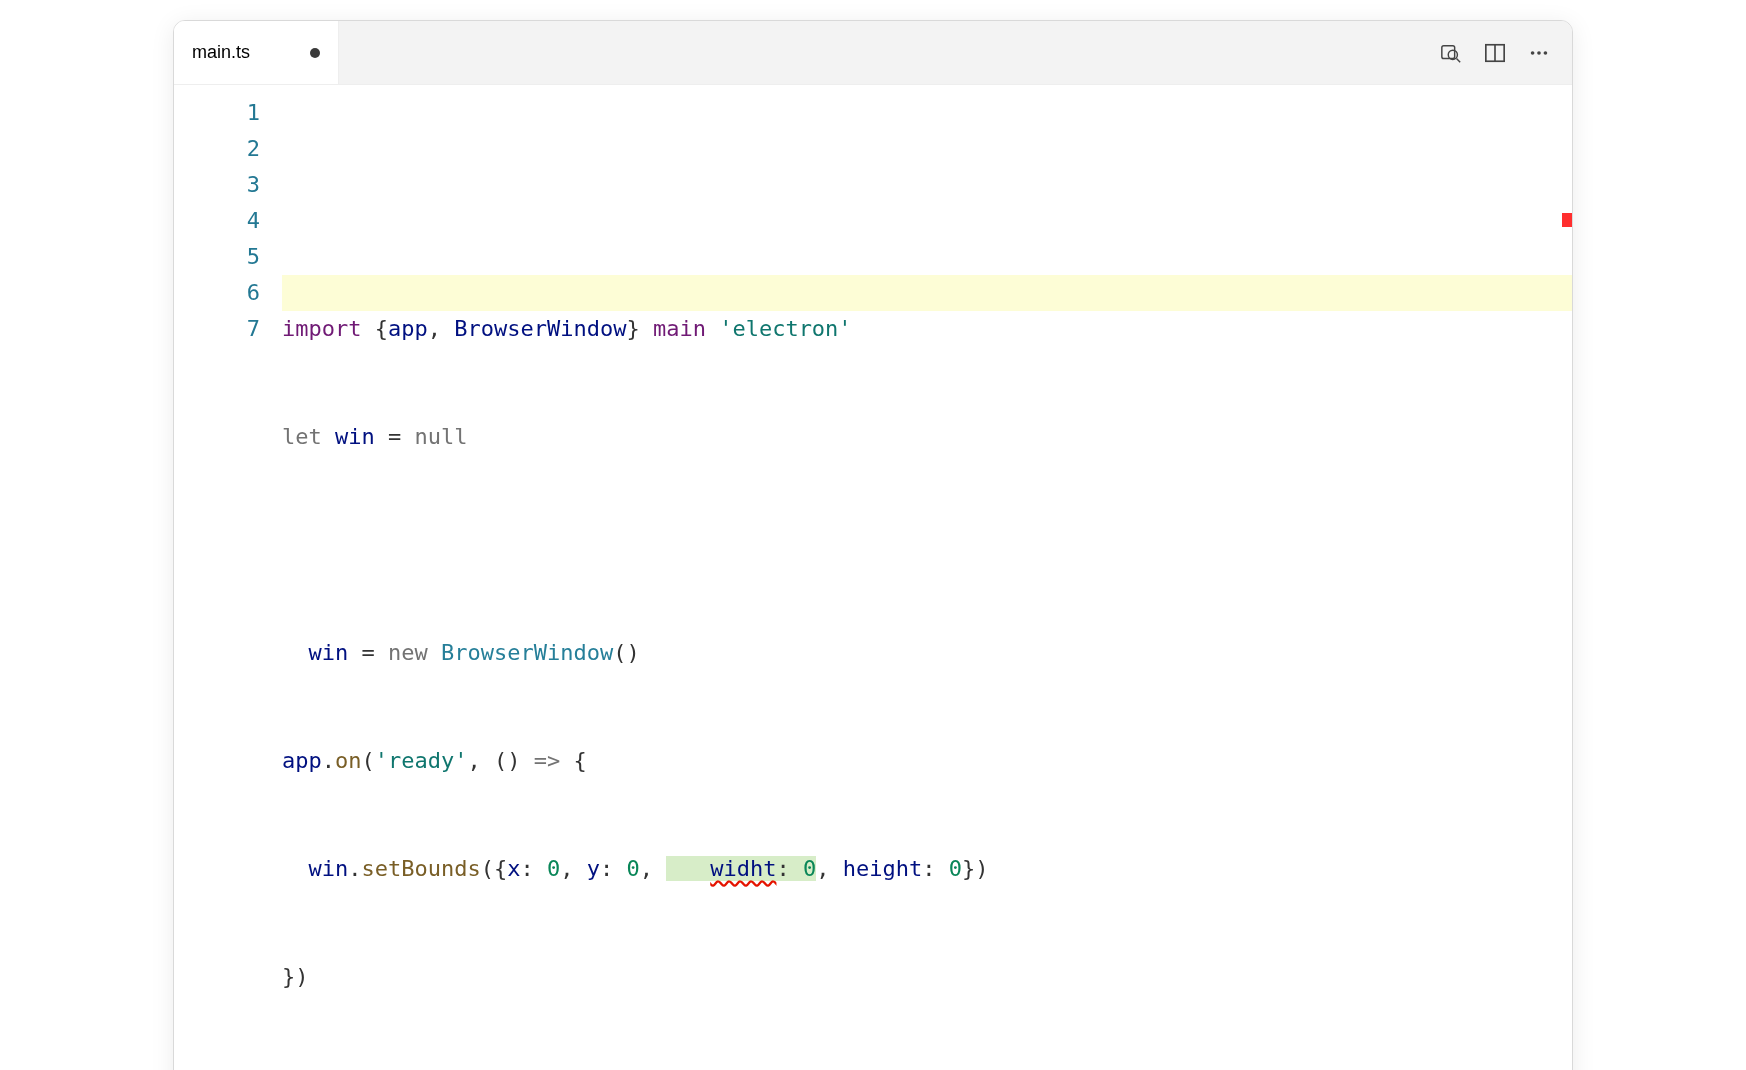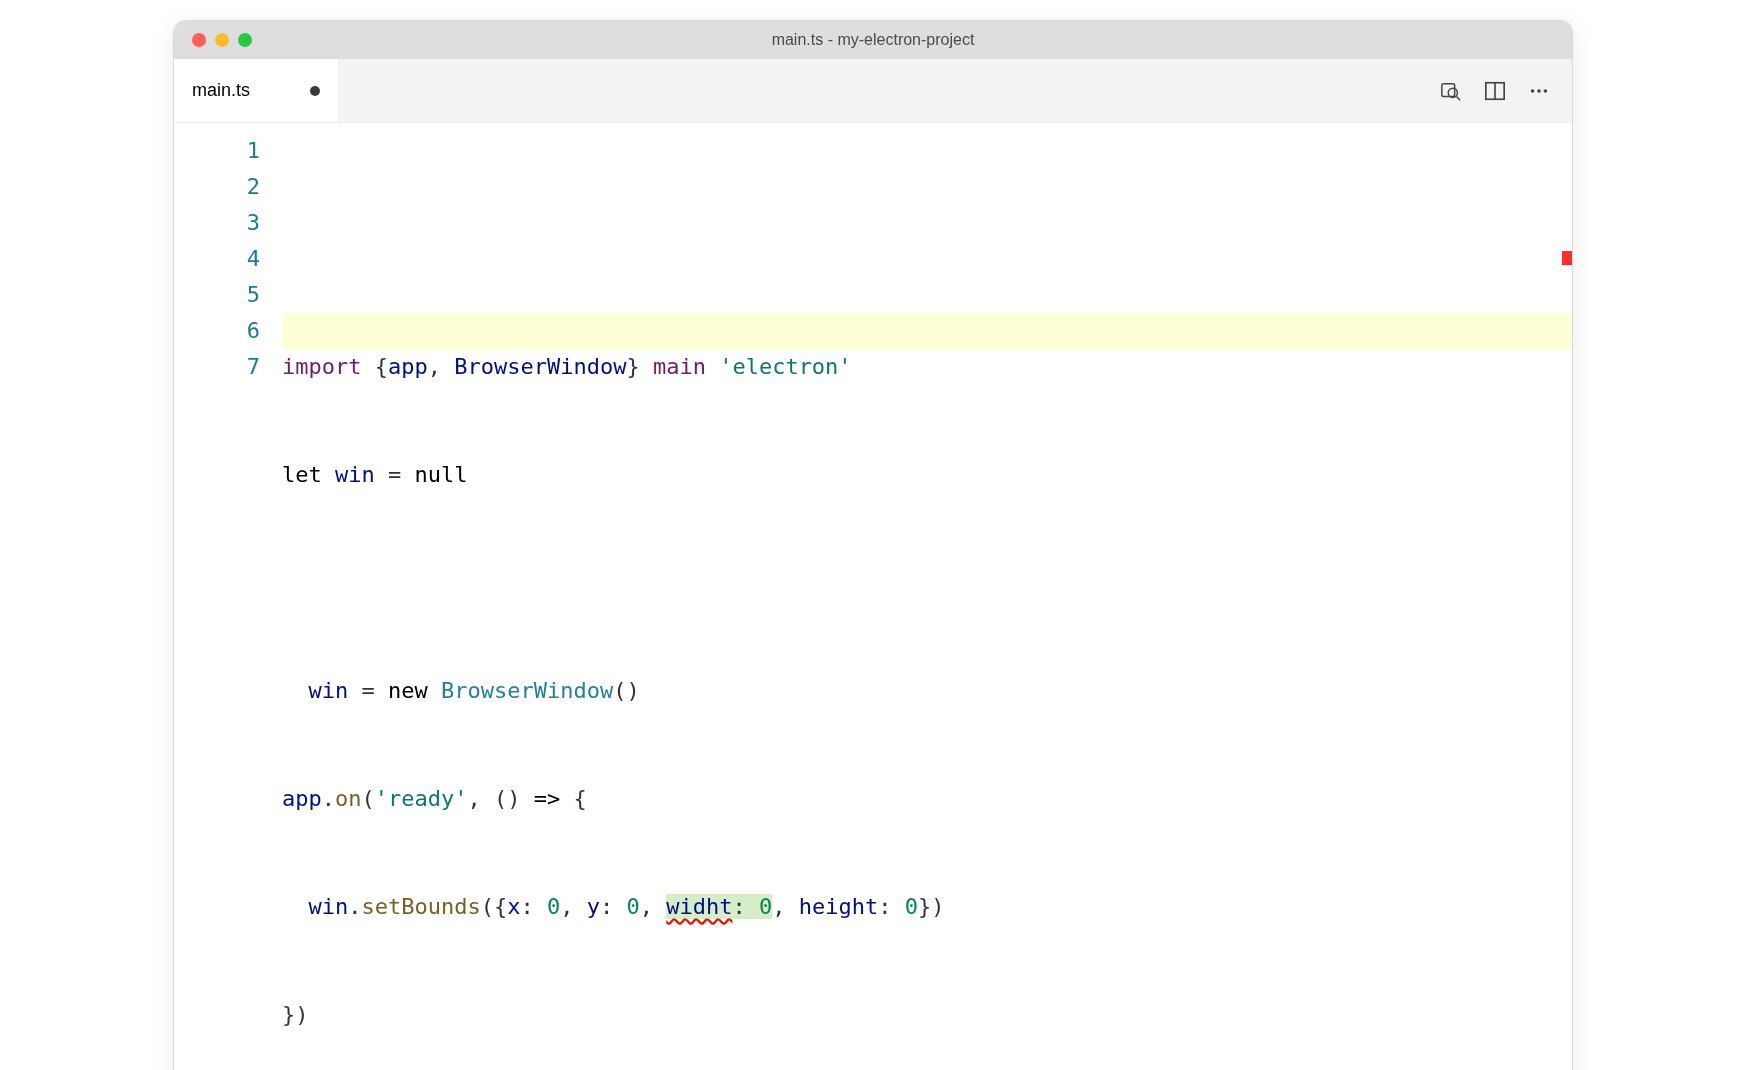--- a/index.html
+++ b/index.html
@@ -71,14 +71,6 @@
 
 <div class="window">
 
-  <div class="titlebar">
-    <div class="traffic">
-      <div class="tl red"></div>
-      <div class="tl yellow"></div>
-      <div class="tl green"></div>
-    </div>
-    <div class="title">main.ts - my-electron-project</div>
-  </div>
 
   <div class="tabbar">
     <div class="tab">

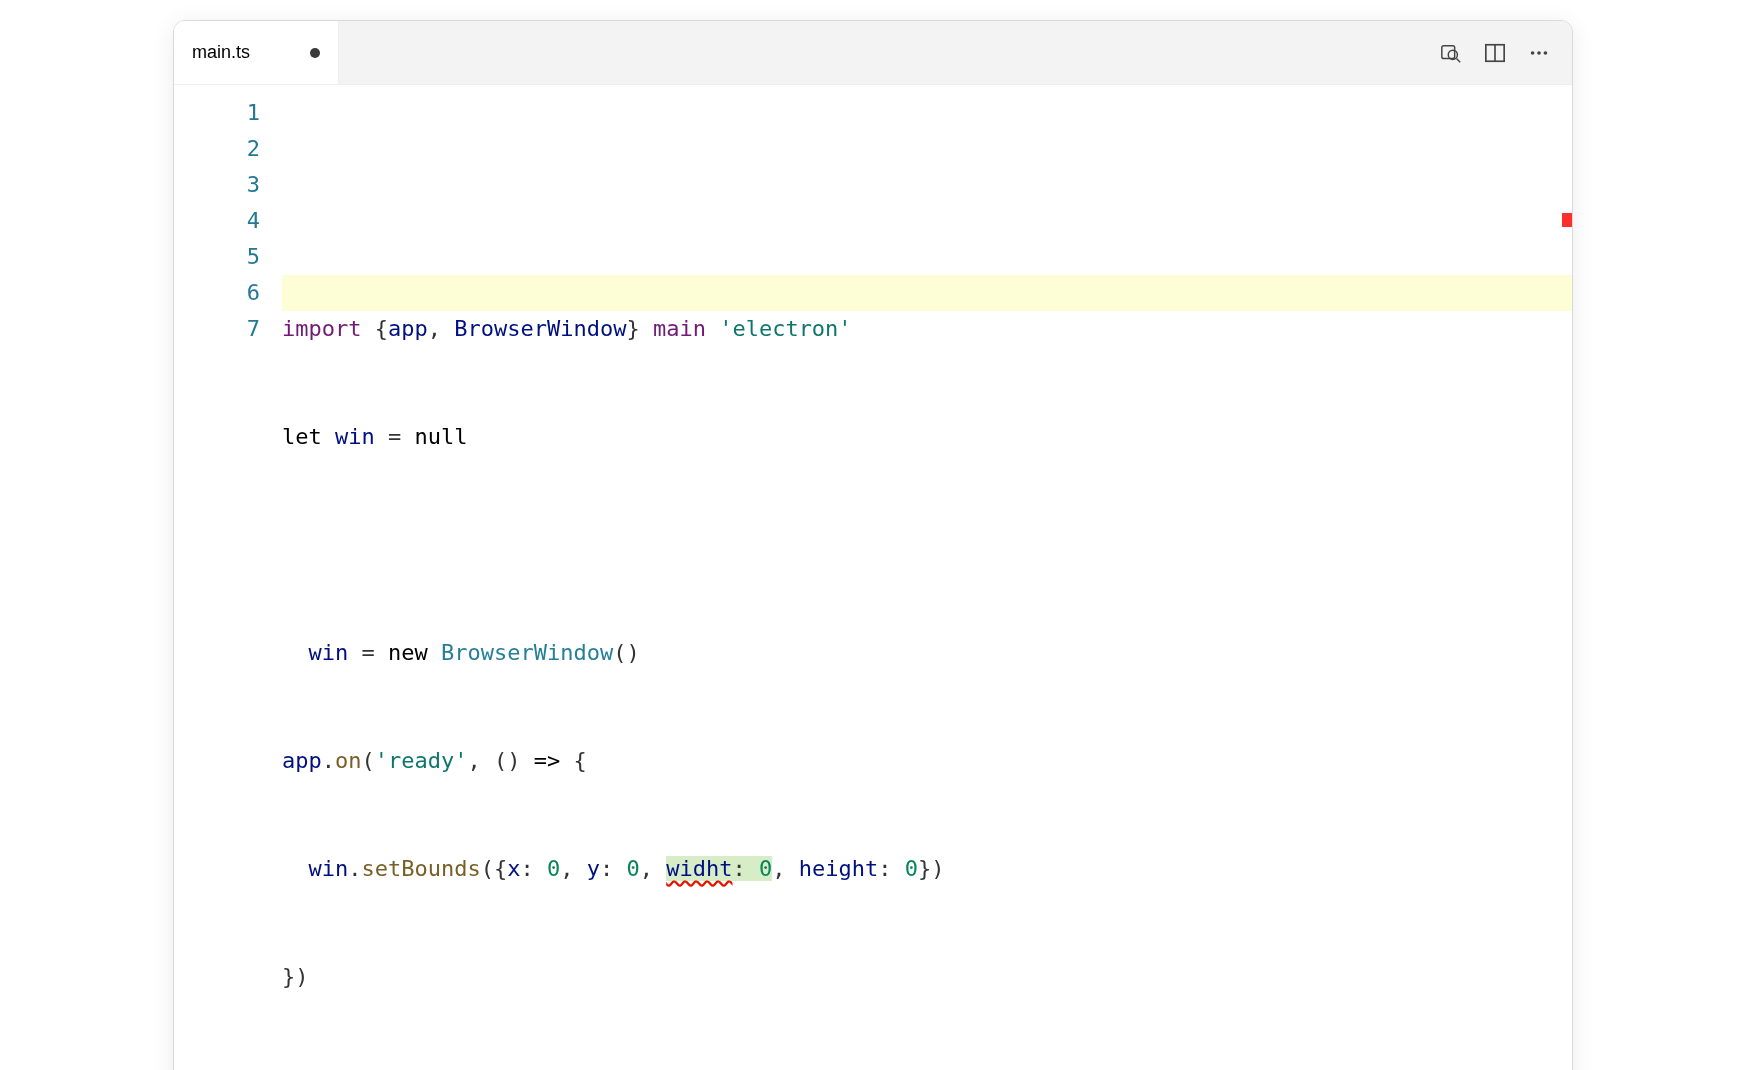--- a/index.html
+++ b/index.html
@@ -58,7 +58,7 @@
   .code-lines { position:relative; z-index:1; }
 
   
-  .kw{color:#701a75;} .kw2{color:#000000;} .fn{color:#795e26;} .str{color:#0f766e;}
+  .kw{color:#701a75;} .kw2{color:#737373;} .fn{color:#795e26;} .str{color:#0f766e;}
   .num{color:#098658;} .id{color:#001080;} .typ{color:#267f99;}
   .word-hl{background:#d7edc8;}
   .squiggle{ text-decoration-line:underline; text-decoration-style:wavy; text-decoration-color:#e51400; text-underline-offset:4px;}

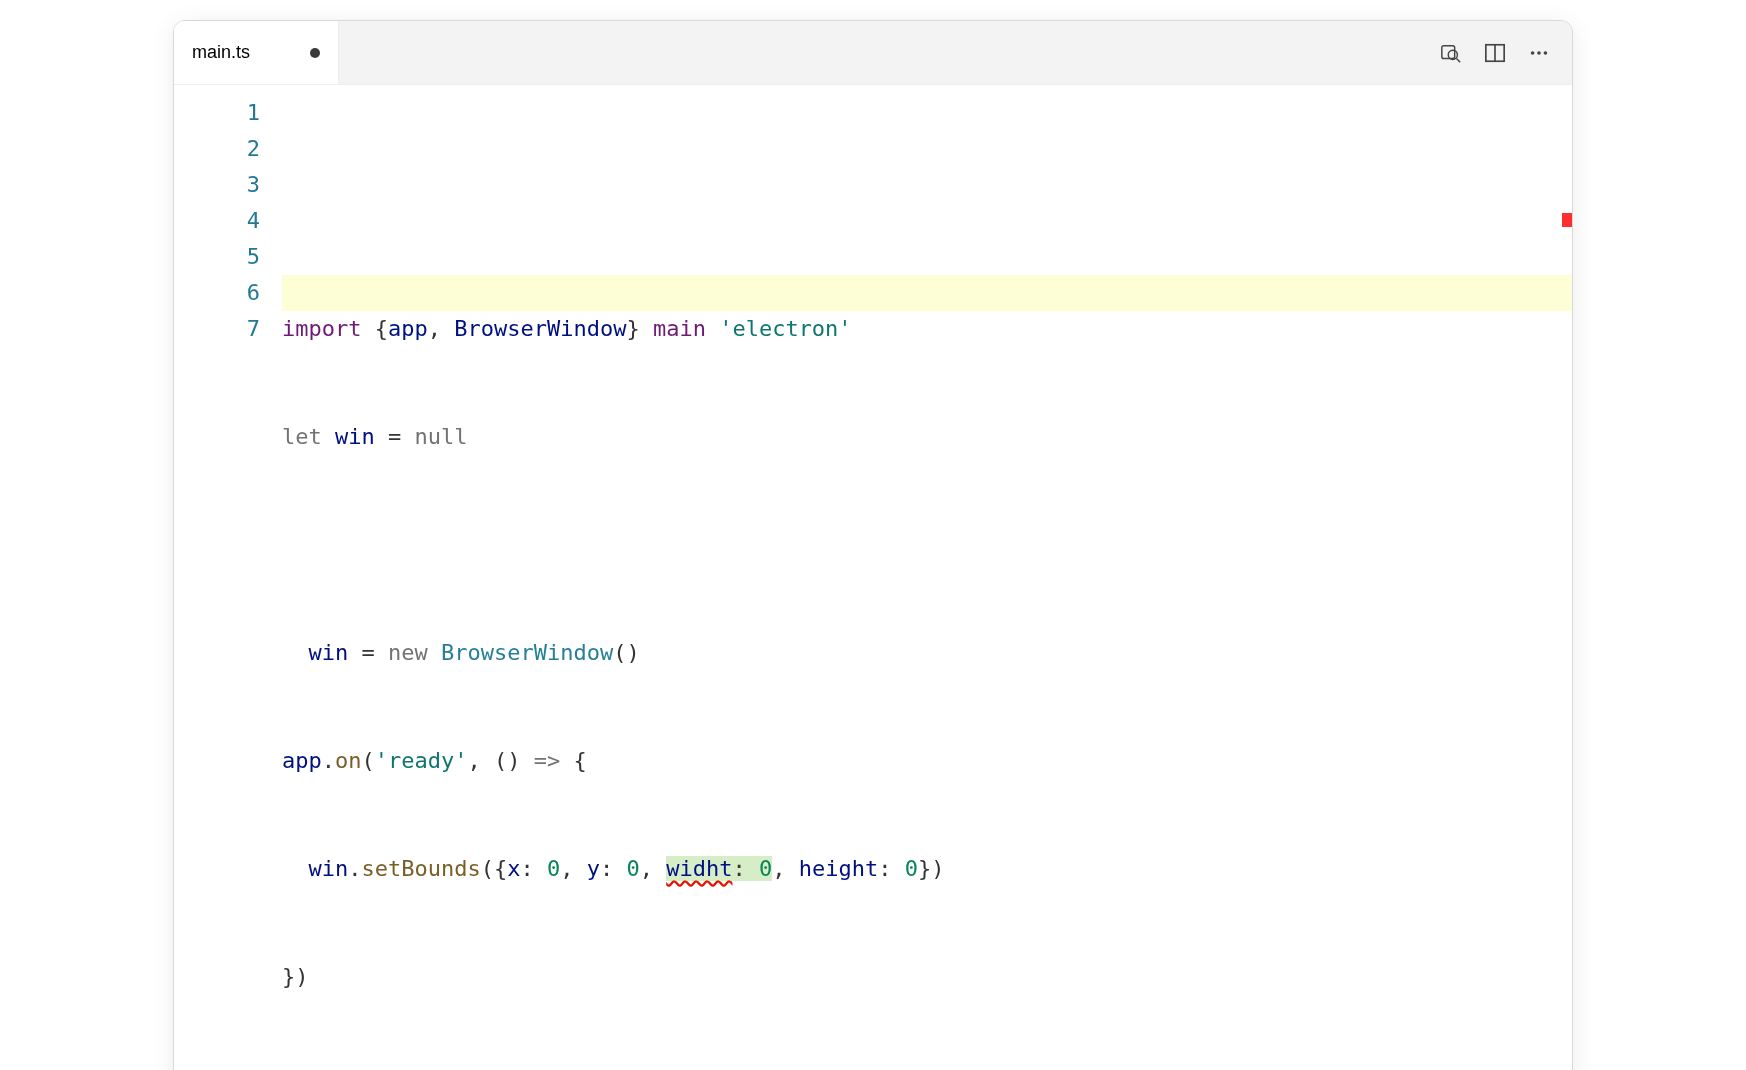--- a/index.html
+++ b/index.html
@@ -61,7 +61,7 @@
   .kw{color:#701a75;} .kw2{color:#737373;} .fn{color:#795e26;} .str{color:#0f766e;}
   .num{color:#098658;} .id{color:#001080;} .typ{color:#267f99;}
   .word-hl{background:#d7edc8;}
-  .squiggle{ text-decoration-line:underline; text-decoration-style:wavy; text-decoration-color:#e51400; text-underline-offset:4px;}
+  .squiggle{ text-decoration-line:underline; text-decoration-style:wavy; text-decoration-color:#e51400; text-underline-offset:4px;padding-left:44px;}
 
   .minimap-mark{position:absolute; right:0; top:calc(10px + 36px*3 + 10px); width:10px; height:14px; background:#ff2e2e;}
   svg{display:block;}

